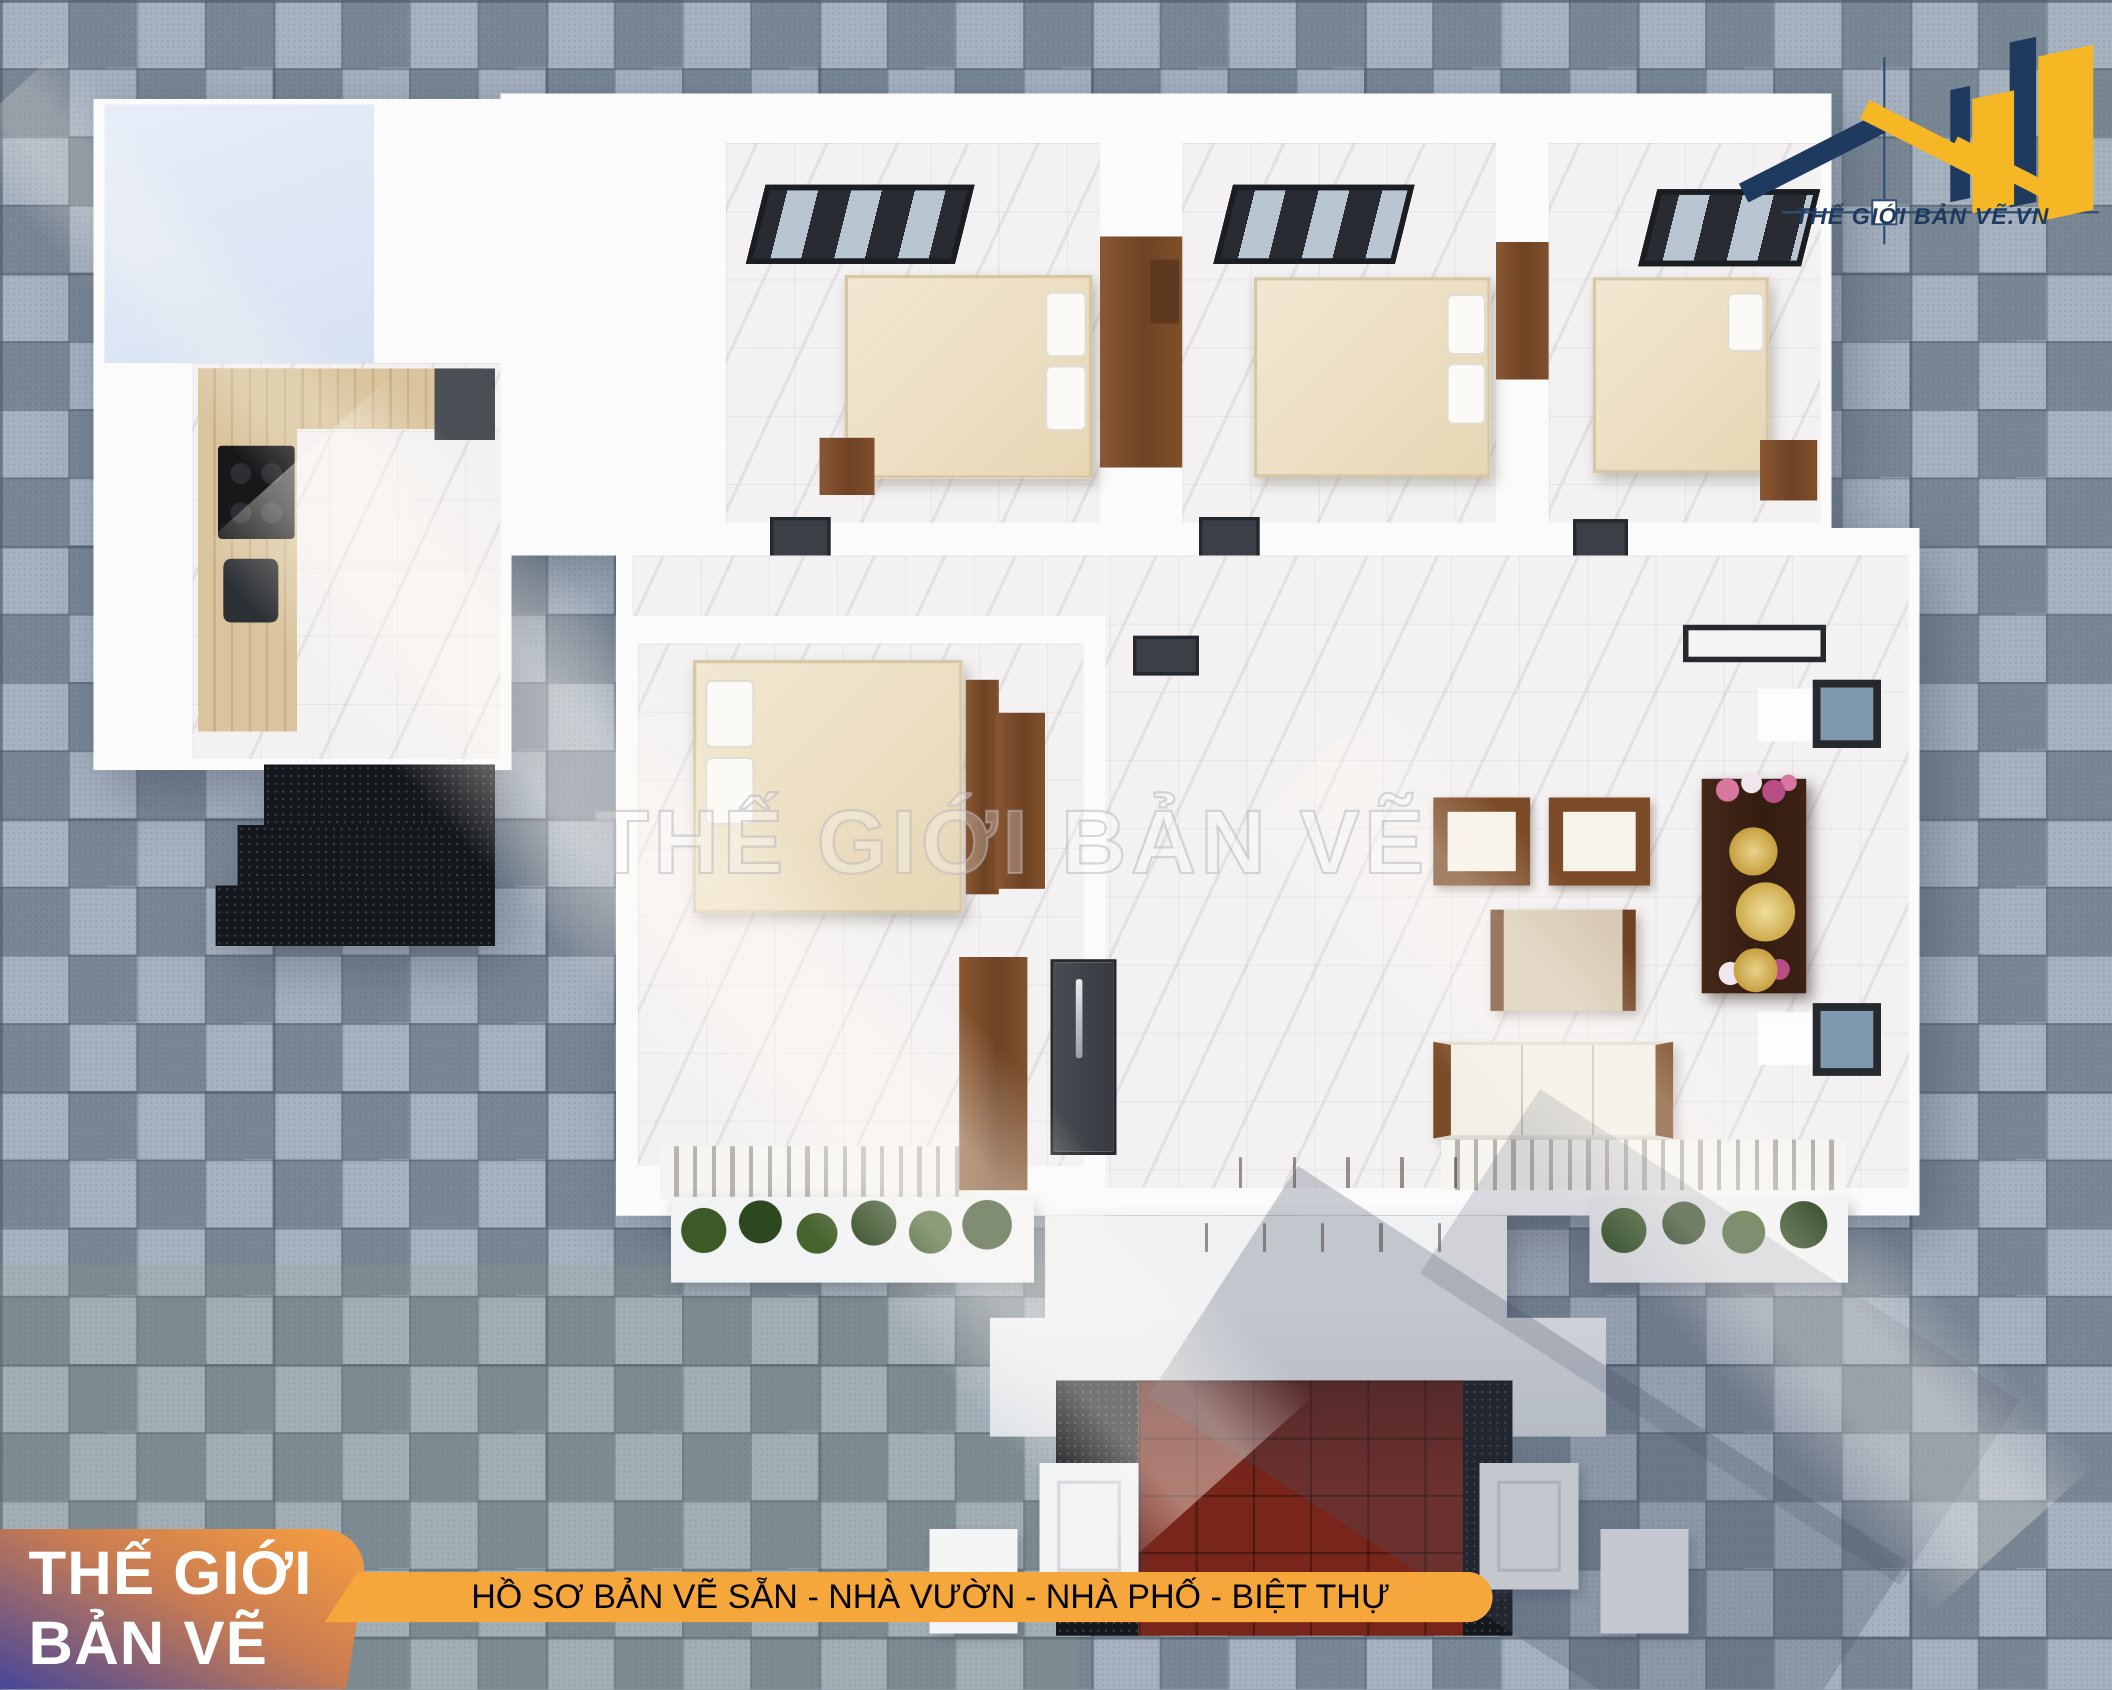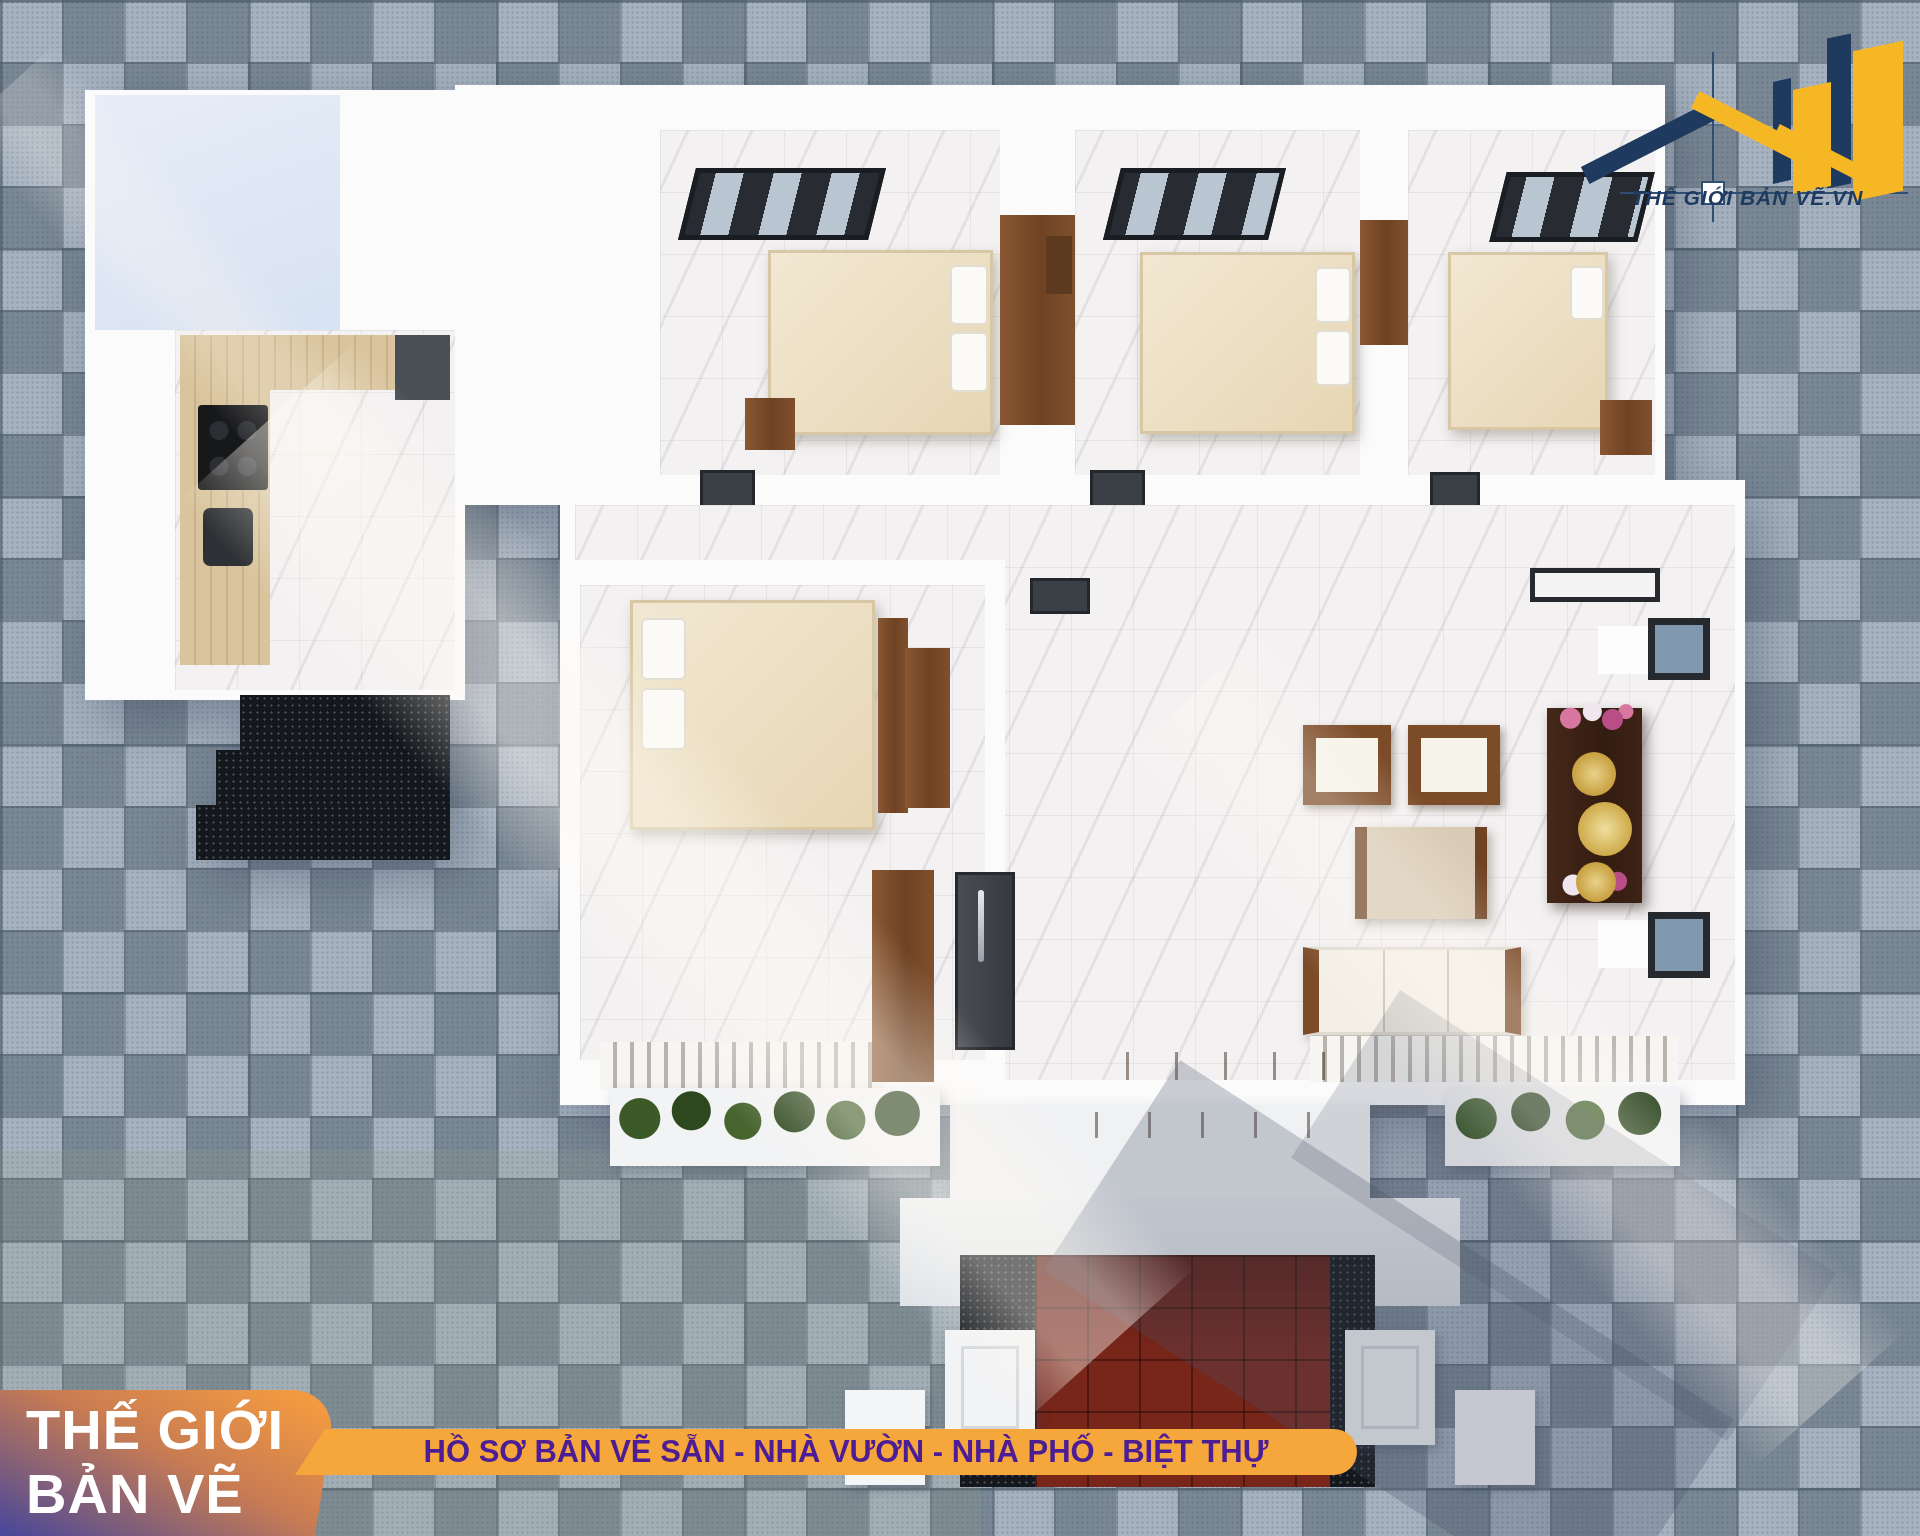--- a/index.html
+++ b/index.html
@@ -233,6 +233,7 @@
   <div class="abs beam" style="left:1120px;top:760px;width:200px;height:950px;transform:rotate(-42deg);transform-origin:top left;opacity:.55;"></div>
   <div class="abs beam" style="left:-40px;top:130px;width:130px;height:520px;transform:rotate(-42deg);transform-origin:top left;opacity:.4;"></div>
 
+  <div class="abs watermark">THẾ GIỚI BẢN VẼ</div>
 
   <div class="abs cross-line" style="left:1712px;top:52px;width:2px;height:170px;"></div>
   <div class="abs cross-line" style="left:1620px;top:192px;width:288px;height:2px;"></div>

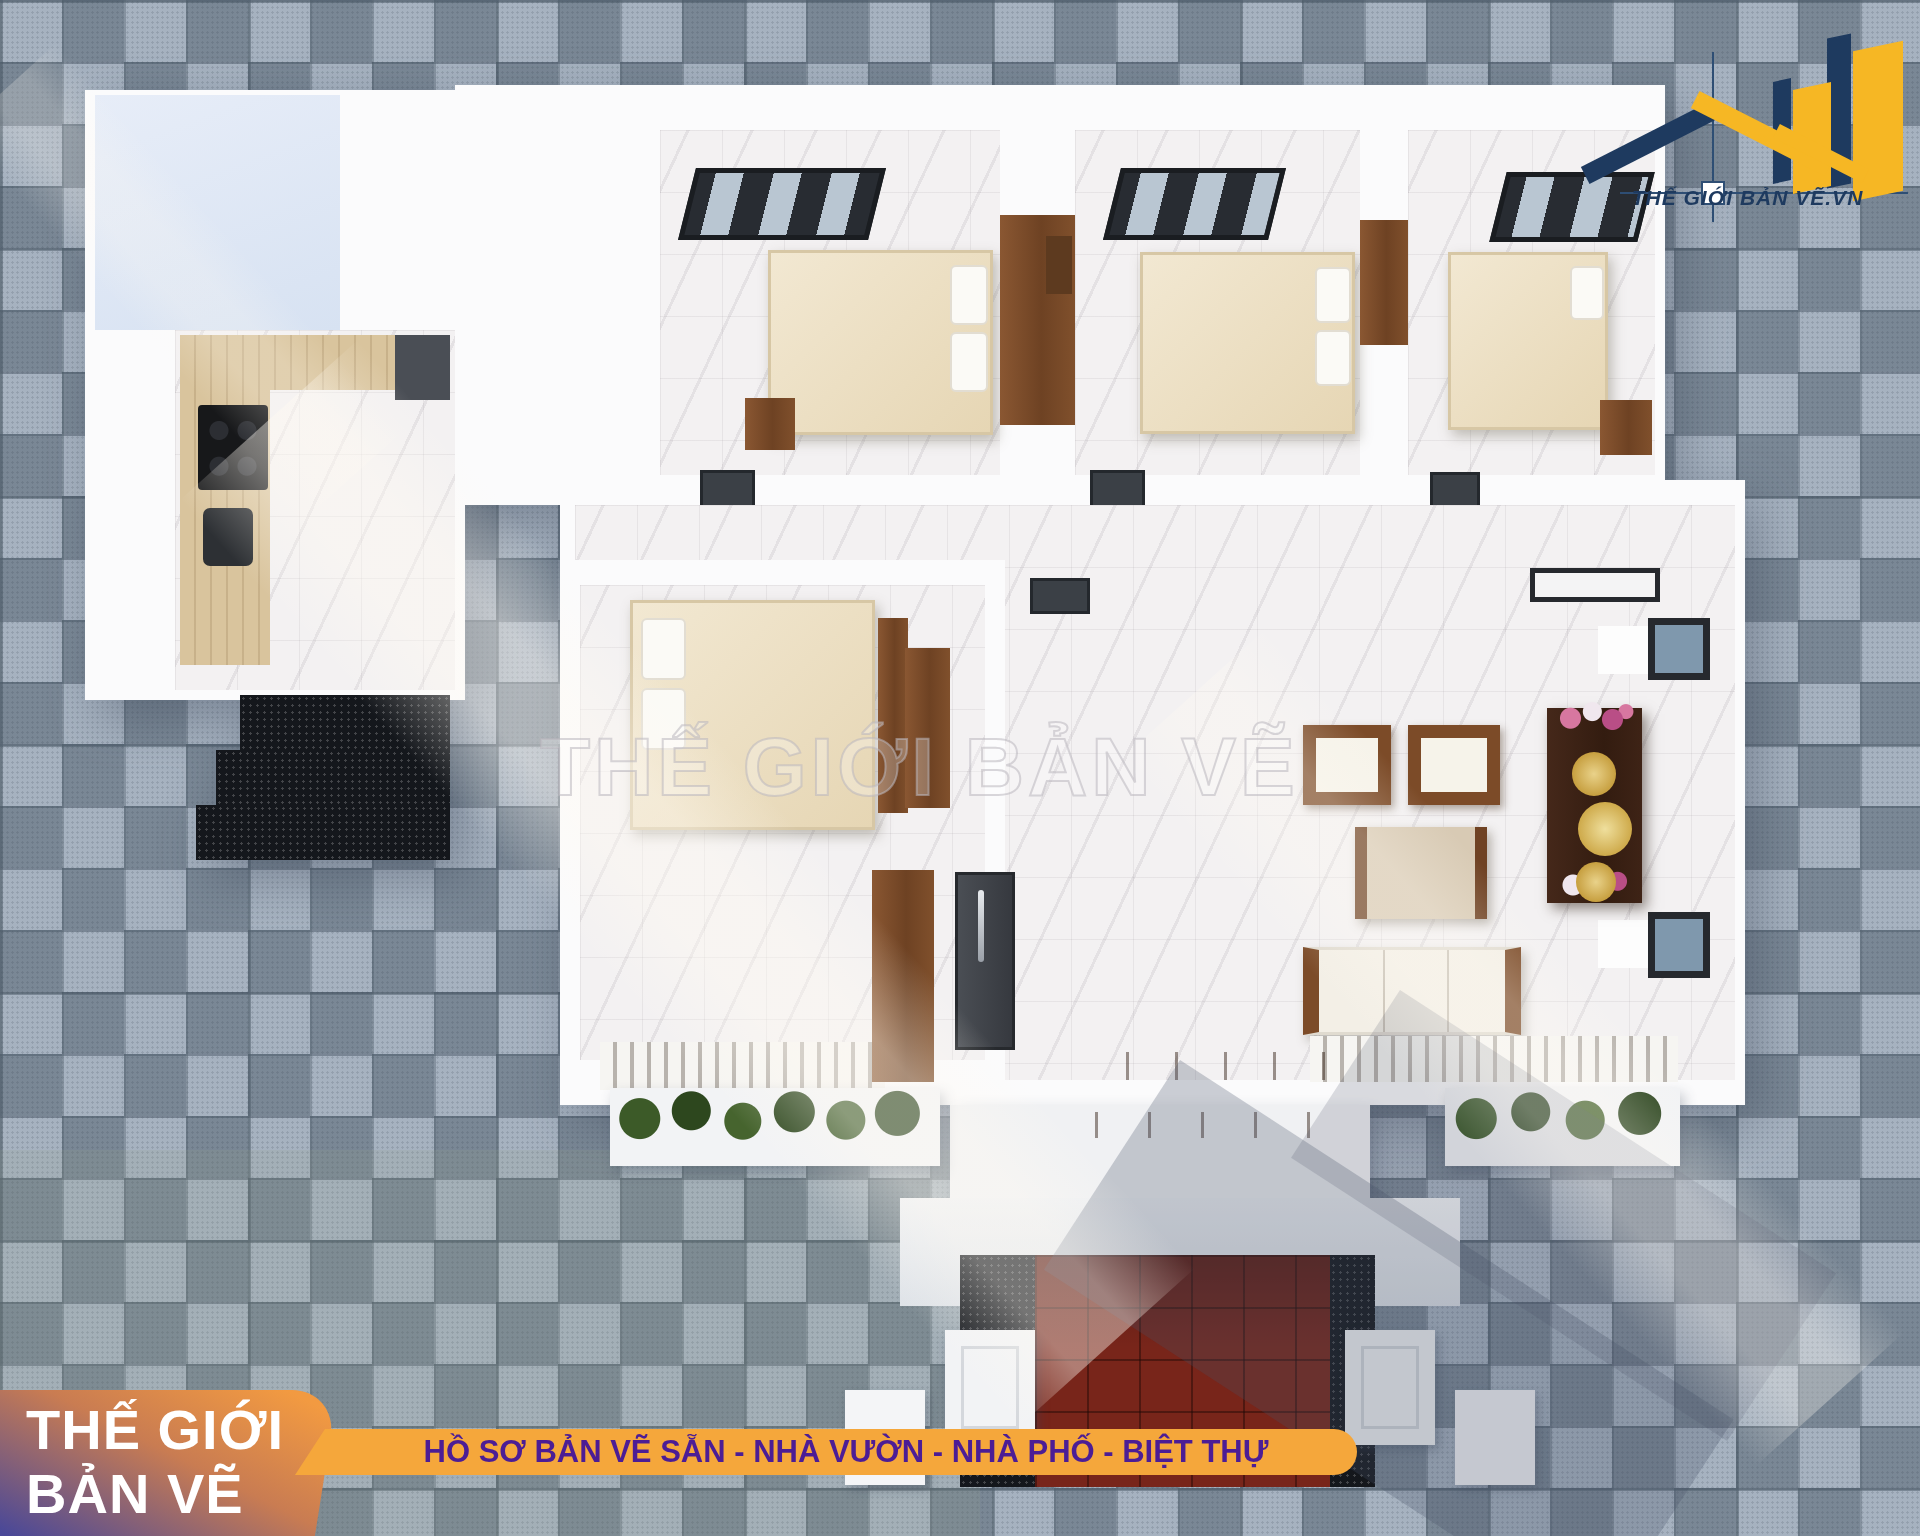--- a/index.html
+++ b/index.html
@@ -72,7 +72,7 @@
     border-radius:0 23px 23px 0;
     clip-path:polygon(30px 0, calc(100% + 60px) 0, calc(100% + 60px) 100%, 0 100%);}
   .f-orange span{display:block;text-align:center;padding-left:40px;line-height:46px;
-    font-size:31px;font-weight:700;color:#4c1d95;}
+    font-size:31px;font-weight:400;color:#000000;}
   .f-blue{left:272px;top:1483px;width:946px;height:46px;
     background:linear-gradient(#3a79cf,#1d55a8);border-radius:0 23px 23px 0;
     clip-path:polygon(30px 0, calc(100% + 60px) 0, calc(100% + 60px) 100%, 0 100%);}

